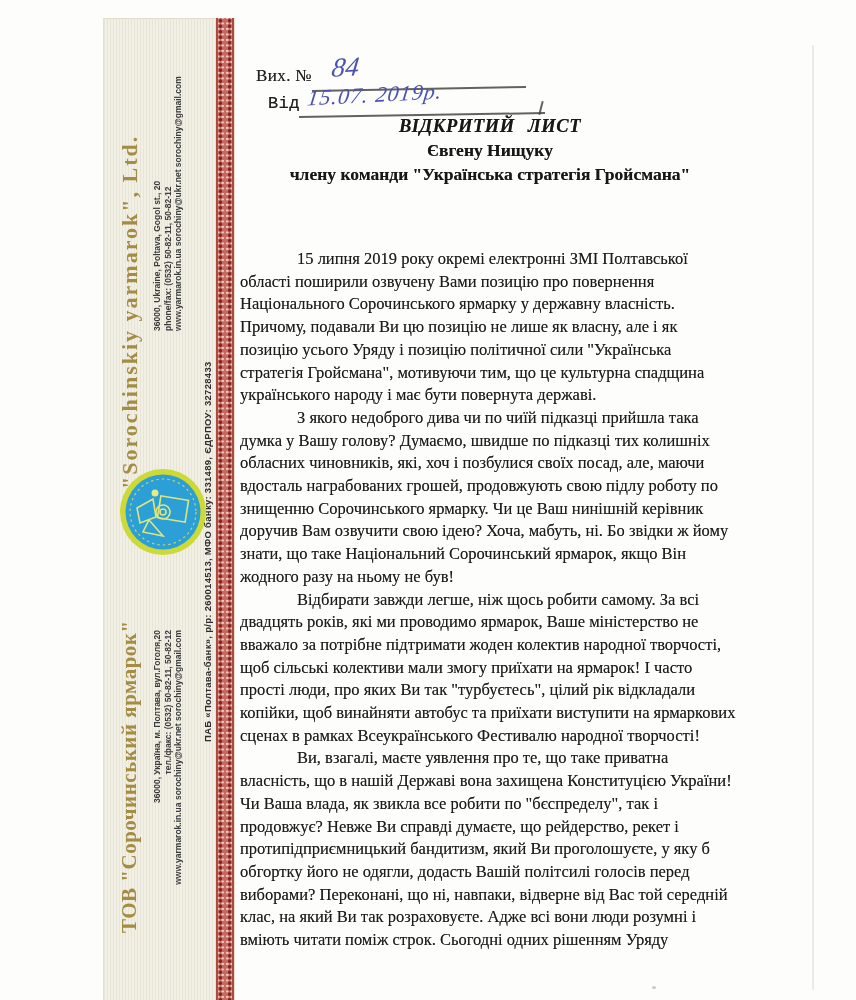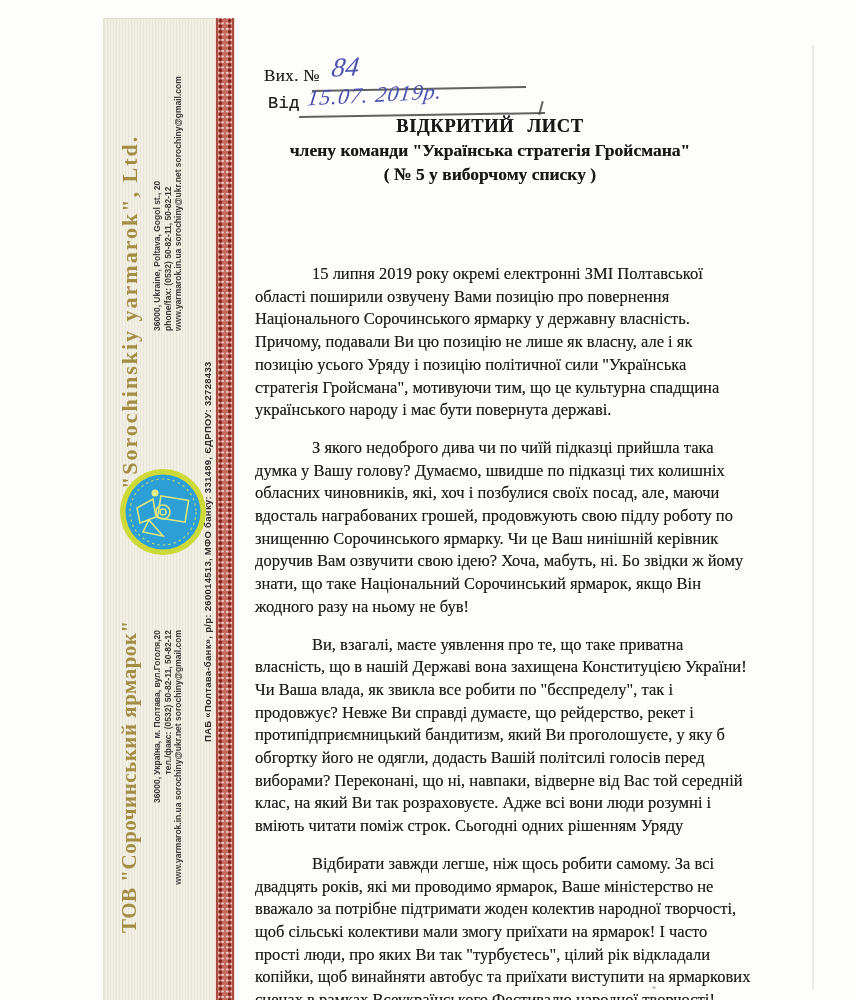--- a/index.html
+++ b/index.html
@@ -49,7 +49,7 @@
   .logo{position:absolute;left:119px;top:468px;width:88px;height:88px;}
   
   .ref-label{position:absolute;font-size:17px;color:#1f1f1f;letter-spacing:.4px;text-shadow:0 0 .3px rgba(0,0,0,.55);}
-  .ref-label.vyh{left:264px;top:66px;text-align:center;}
+  .ref-label.vyh{left:256px;top:66px;text-align:center;}
   .ref-label.vid{left:268px;top:94px;font-family:Liberation Mono, monospace;}
   .hand{
     position:absolute;color:#4b51b0;font-style:italic;font-weight:400;

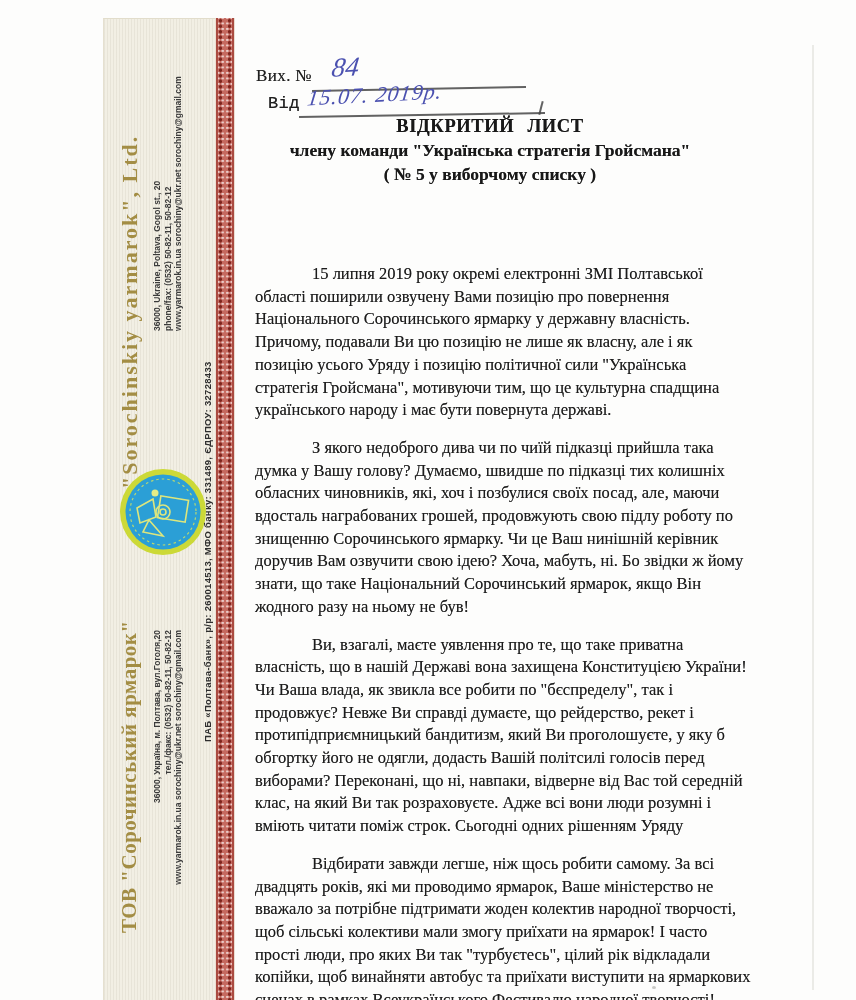--- a/index.html
+++ b/index.html
@@ -67,7 +67,7 @@
     font-weight:700;font-size:17.5px;line-height:24.2px;color:#181818;
     text-shadow:0 0 .3px rgba(0,0,0,.6);
   }
-  .heading .title{font-size:18.5px;word-spacing:8px;letter-spacing:.6px;}
+  .heading .title{font-size:18.5px;word-spacing:8px;letter-spacing:.6px;font-style:italic;}
   
   .letter-body{
     position:absolute;left:240px;top:248px;width:528px;

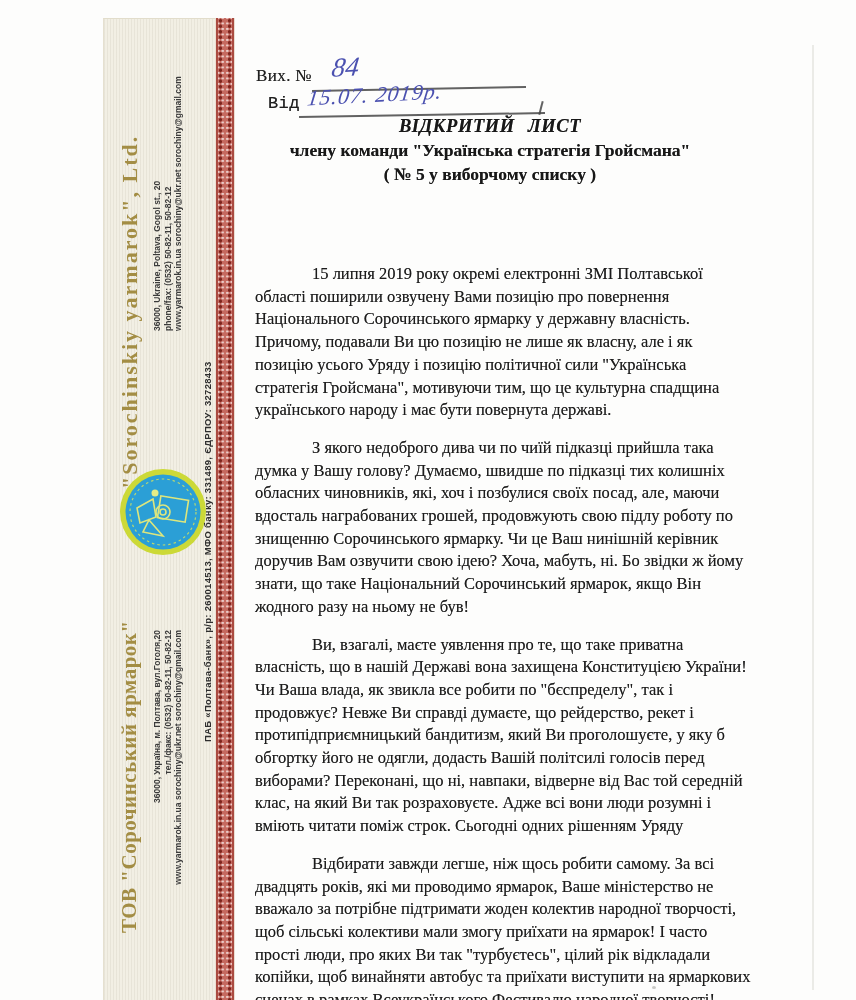--- a/index.html
+++ b/index.html
@@ -129,6 +129,7 @@
 
   <div class="heading">
     <div class="title">ВІДКРИТИЙ ЛИСТ</div>
+    <div>Євгену Нищуку</div>
     <div>члену команди "Українська стратегія Гройсмана"</div>
     <div>( № 5 у виборчому списку )</div>
   </div>

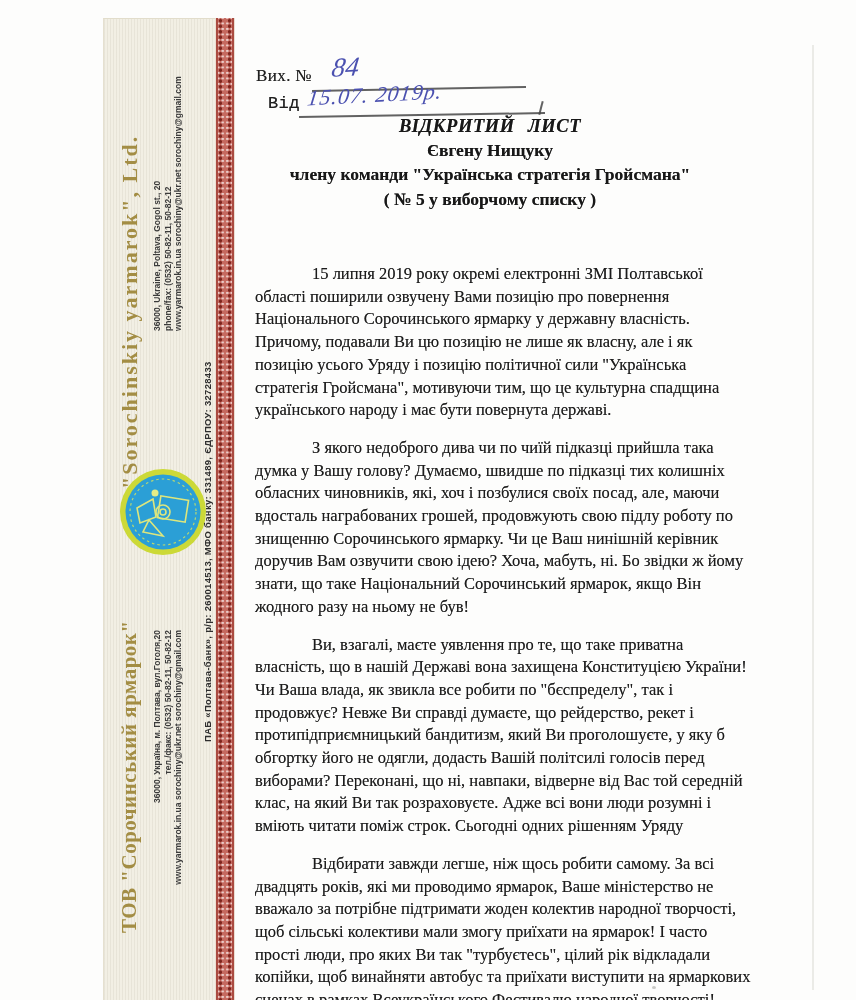--- a/index.html
+++ b/index.html
@@ -131,7 +131,6 @@
     <div class="title">ВІДКРИТИЙ ЛИСТ</div>
     <div>Євгену Нищуку</div>
     <div>члену команди "Українська стратегія Гройсмана"</div>
-    <div>( № 5 у виборчому списку )</div>
   </div>
 
   <div class="letter-body">

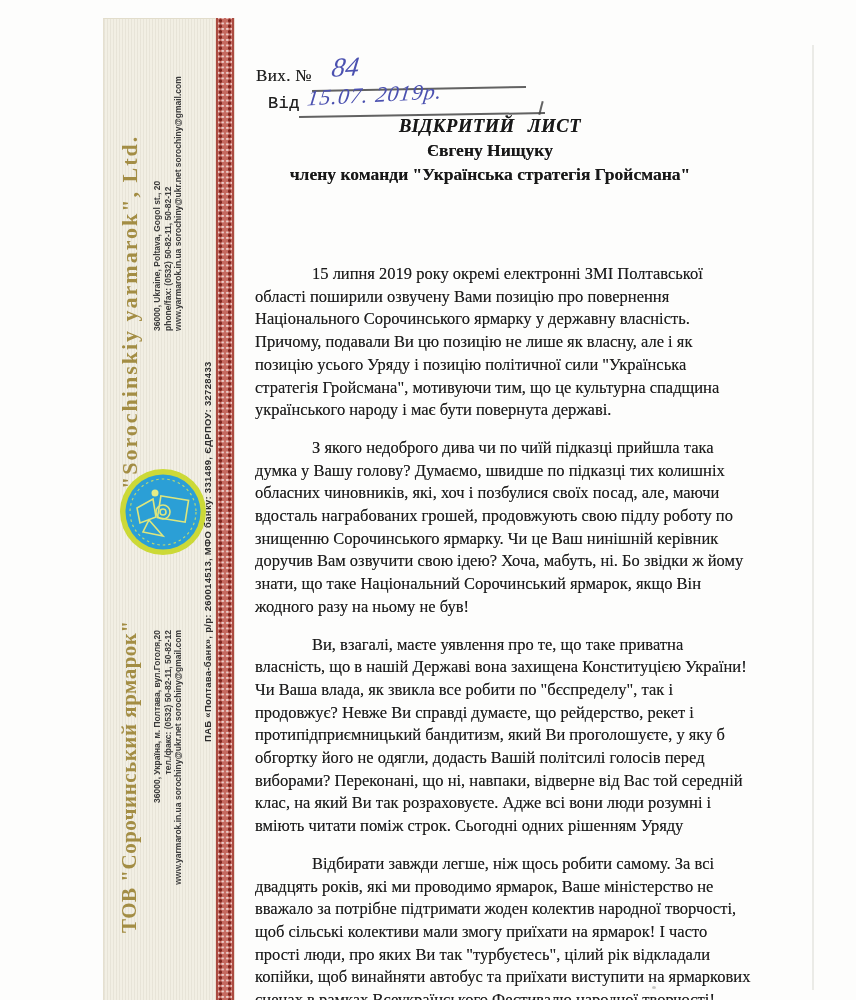--- a/index.html
+++ b/index.html
@@ -75,7 +75,7 @@
     text-shadow:0 0 .3px rgba(0,0,0,.5);
   }
   .letter-body p{
-    margin:15px;white-space:pre-line;text-indent:57px;
+    margin:0;white-space:pre-line;text-indent:57px;
   }
   
   .scan-edge{position:absolute;left:812px;top:45px;width:2px;height:945px;background:#ebebe7;}

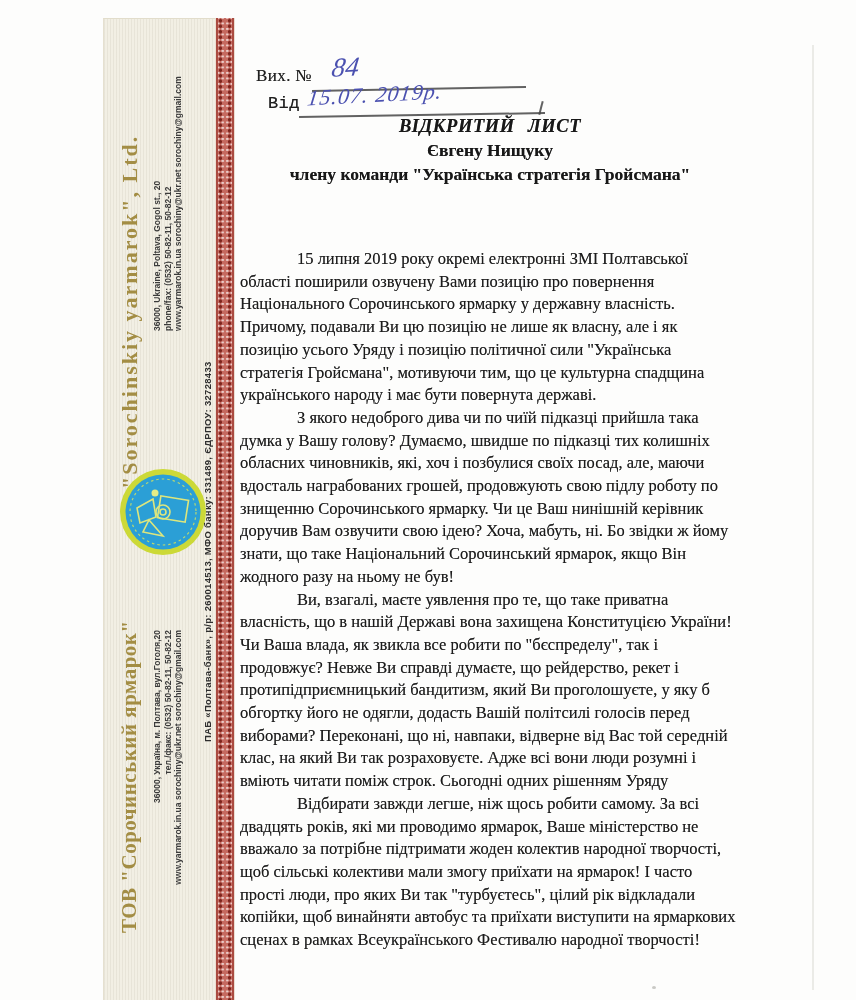--- a/index.html
+++ b/index.html
@@ -149,6 +149,13 @@
 доручив Вам озвучити свою ідею? Хоча, мабуть, ні. Бо звідки ж йому
 знати, що таке Національний Сорочинський ярмарок, якщо Він
 жодного разу  на ньому не був!</p>
+    <p>Відбирати завжди легше, ніж щось робити самому. За всі
+двадцять років, які ми проводимо ярмарок, Ваше міністерство не
+вважало за потрібне підтримати жоден колектив народної творчості,
+щоб сільські колективи мали змогу приїхати на ярмарок! І часто
+прості люди, про яких Ви так "турбуєтесь", цілий рік відкладали
+копійки, щоб винайняти автобус та приїхати виступити на ярмаркових
+сценах в рамках Всеукраїнського Фестивалю народної творчості!</p>
     <p>Ви, взагалі, маєте уявлення про те, що таке приватна
 власність, що в нашій Державі вона захищена Конституцією України!
 Чи Ваша влада,  як звикла все робити по "бєспределу", так і
@@ -158,13 +165,6 @@
 виборами? Переконані, що ні, навпаки, відверне від Вас той середній
 клас, на який Ви так розраховуєте. Адже всі вони люди розумні і
 вміють читати поміж строк. Сьогодні одних рішенням Уряду</p>
-    <p>Відбирати завжди легше, ніж щось робити самому. За всі
-двадцять років, які ми проводимо ярмарок, Ваше міністерство не
-вважало за потрібне підтримати жоден колектив народної творчості,
-щоб сільські колективи мали змогу приїхати на ярмарок! І часто
-прості люди, про яких Ви так "турбуєтесь", цілий рік відкладали
-копійки, щоб винайняти автобус та приїхати виступити на ярмаркових
-сценах в рамках Всеукраїнського Фестивалю народної творчості!</p>
   </div>
 
   <div class="scan-edge"></div>

